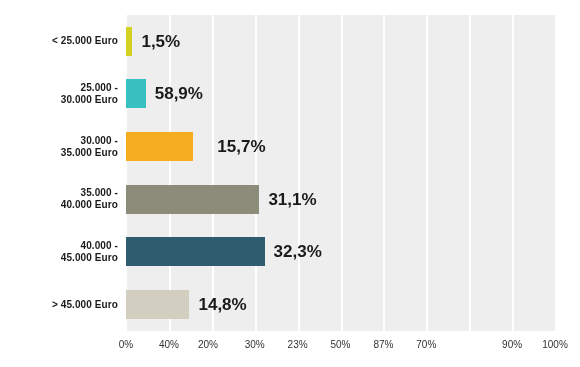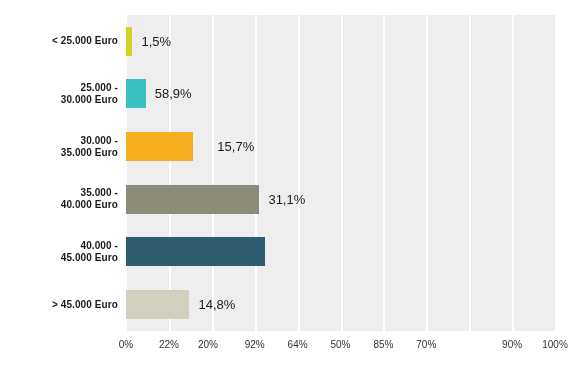--- a/index.html
+++ b/index.html
@@ -65,8 +65,8 @@
     top: 12px;
     height: 29px;
     line-height: 29px;
-    font-size: 13px;
-    font-weight: normal;
+    font-size: 17px;
+    font-weight: bold;
     color: #1a1a1a;
     white-space: nowrap;
     padding-left: 9px;

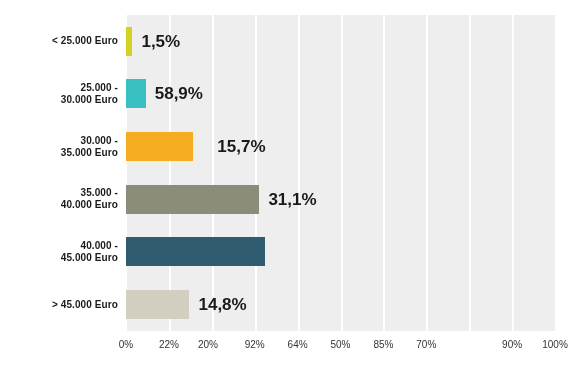--- a/index.html
+++ b/index.html
@@ -173,6 +173,7 @@
       </div>
       <div class="bar-row" style="top: 210.667px; height: 52.6667px;">
         <div class="bar" title="40.000 - 45.000 Euro: 32,3%" style="width: 138.567px; background: rgb(47, 92, 110); top: 11.8333px;"></div>
+        <div class="bar-value" style="left: 138.567px; top: 11.8333px;">32,3%</div>
       </div>
       <div class="bar-row" style="top: 263.333px; height: 52.6667px;">
         <div class="bar" title="&gt; 45.000 Euro: 14,8%" style="width: 63.492px; background: rgb(210, 206, 192); top: 11.8333px;"></div>

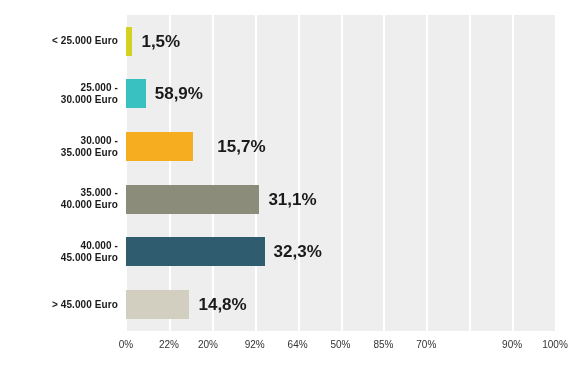--- a/index.html
+++ b/index.html
@@ -183,7 +183,7 @@
 
   <div id="x-axis">
       <div class="xtick" style="left: 0px;">0%</div>
-      <div class="xtick" style="left: 42.9px;">22%</div>
+      <div class="xtick" style="left: 42.9px;">40%</div>
       <div class="xtick" style="left: 82px;">20%</div>
       <div class="xtick" style="left: 128.7px;">92%</div>
       <div class="xtick" style="left: 171.6px;">64%</div>

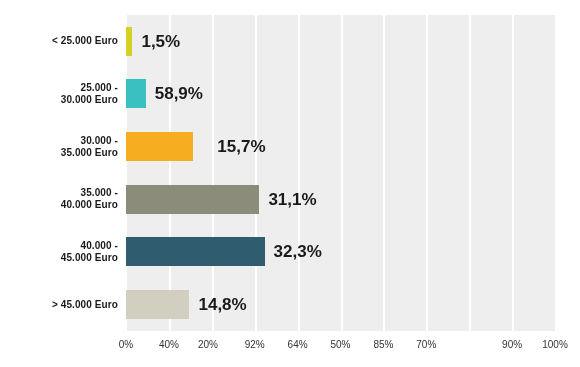--- a/index.html
+++ b/index.html
@@ -185,7 +185,7 @@
       <div class="xtick" style="left: 0px;">0%</div>
       <div class="xtick" style="left: 42.9px;">40%</div>
       <div class="xtick" style="left: 82px;">20%</div>
-      <div class="xtick" style="left: 128.7px;">92%</div>
+      <div class="xtick" style="left: 128.7px;">30%</div>
       <div class="xtick" style="left: 171.6px;">64%</div>
       <div class="xtick" style="left: 214.5px;">50%</div>
       <div class="xtick" style="left: 257.4px;">85%</div>

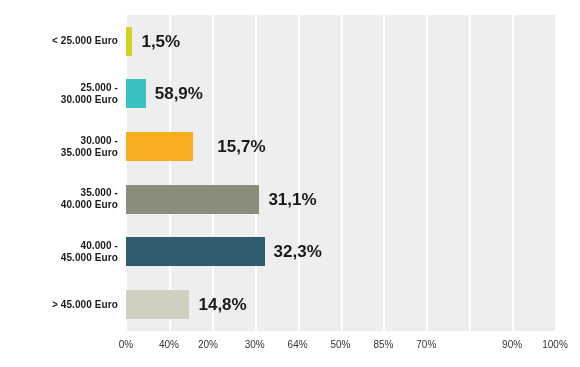--- a/index.html
+++ b/index.html
@@ -186,7 +186,7 @@
       <div class="xtick" style="left: 42.9px;">40%</div>
       <div class="xtick" style="left: 82px;">20%</div>
       <div class="xtick" style="left: 128.7px;">30%</div>
-      <div class="xtick" style="left: 171.6px;">64%</div>
+      <div class="xtick" style="left: 171.6px;">23%</div>
       <div class="xtick" style="left: 214.5px;">50%</div>
       <div class="xtick" style="left: 257.4px;">85%</div>
       <div class="xtick" style="left: 300.3px;">70%</div>

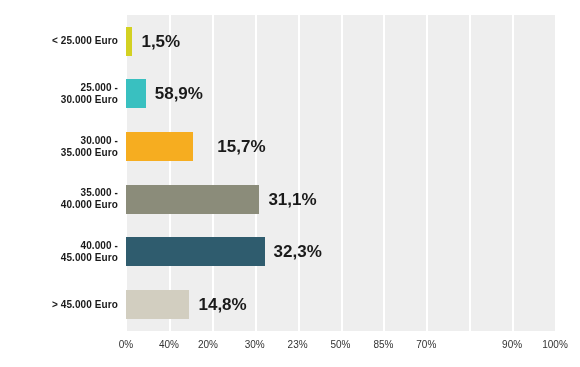--- a/index.html
+++ b/index.html
@@ -188,7 +188,7 @@
       <div class="xtick" style="left: 128.7px;">30%</div>
       <div class="xtick" style="left: 171.6px;">23%</div>
       <div class="xtick" style="left: 214.5px;">50%</div>
-      <div class="xtick" style="left: 257.4px;">85%</div>
+      <div class="xtick" style="left: 257.4px;">87%</div>
       <div class="xtick" style="left: 300.3px;">70%</div>
       <div class="xtick" style="left: 343.2px; margin-top: 48px;">80%</div>
       <div class="xtick" style="left: 386.1px;">90%</div>

